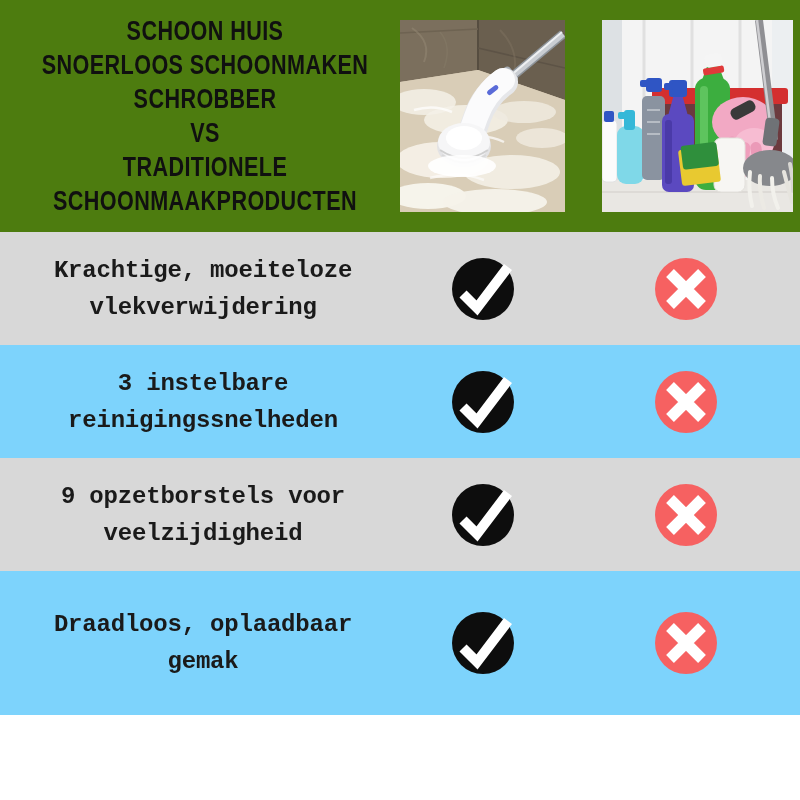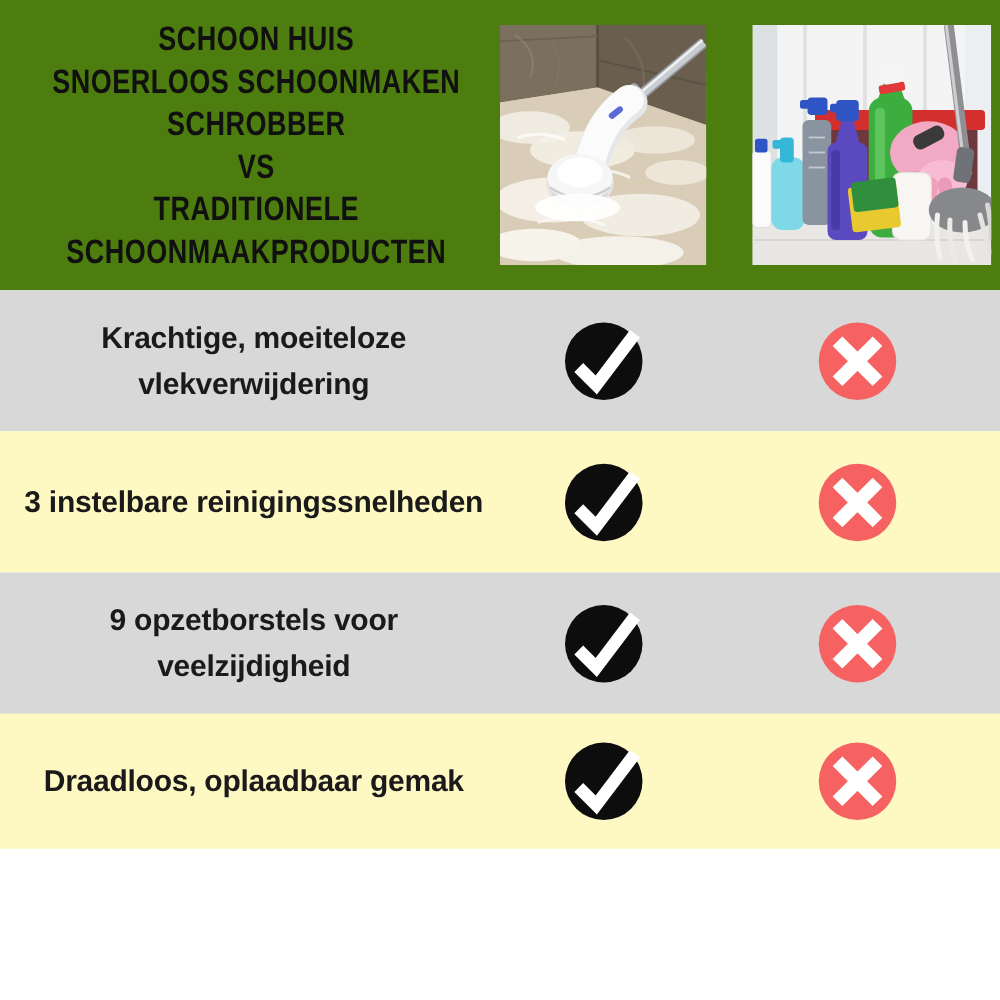--- a/index.html
+++ b/index.html
@@ -35,7 +35,7 @@
     position:absolute; left:14px; top:50%; transform:translateY(-50%);
     width:378px; text-align:center;
     font-weight:bold; font-size:24px; line-height:37px;
-    color:#1a1a1a; letter-spacing:-0.2px;
+    color:#1a1a1a; letter-spacing:-0.2px;font-family:Liberation Mono, monospace;
   }
   .icon { position:absolute; top:50%; transform:translateY(-50%); width:64px; height:64px; }
   .icon svg { display:block; width:64px; height:64px; }

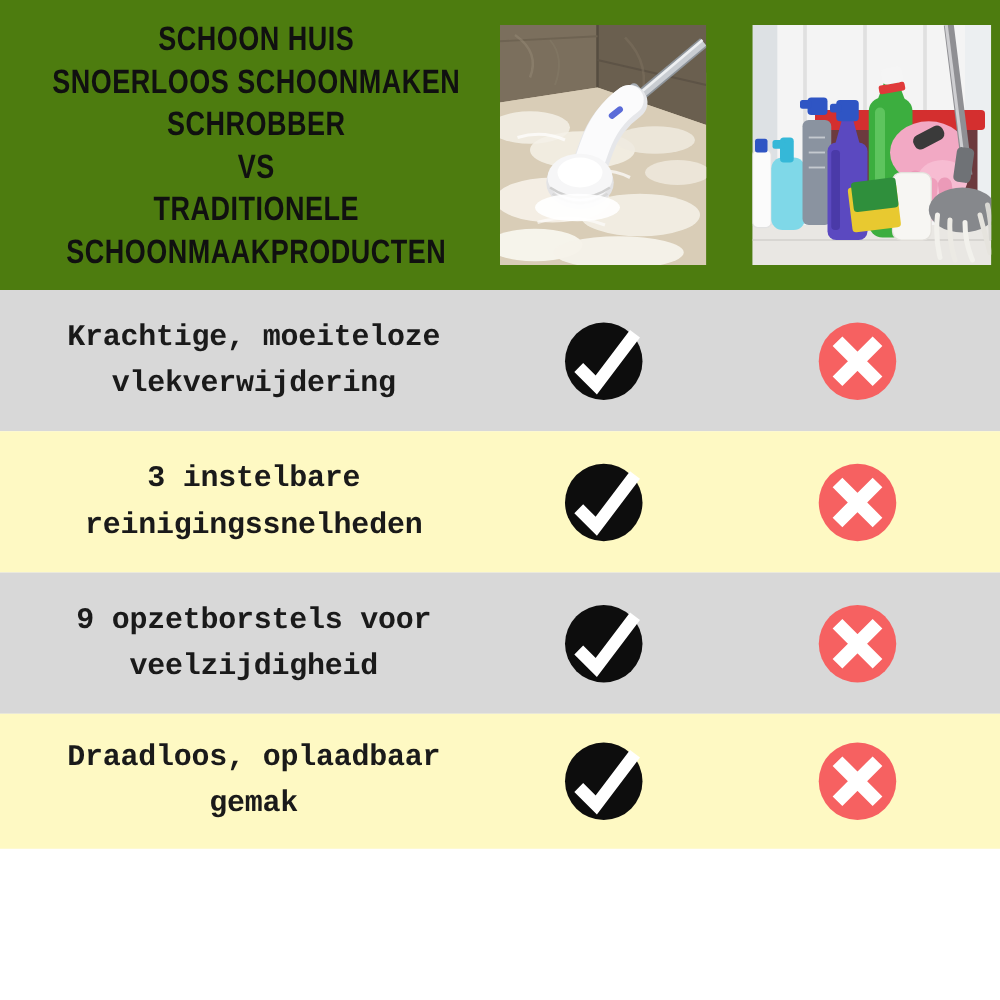--- a/index.html
+++ b/index.html
@@ -28,7 +28,7 @@
 
   
   .rows { position:absolute; top:232px; left:0; width:800px; }
-  .row { position:relative; height:113px; background:#fef9c3; }
+  .row { position:relative; height:113px; background:#7dd3fc; }
   .row:nth-child(odd) { background:#d8d8d8; }
   .row:last-child { height:108px; }
   .feature {

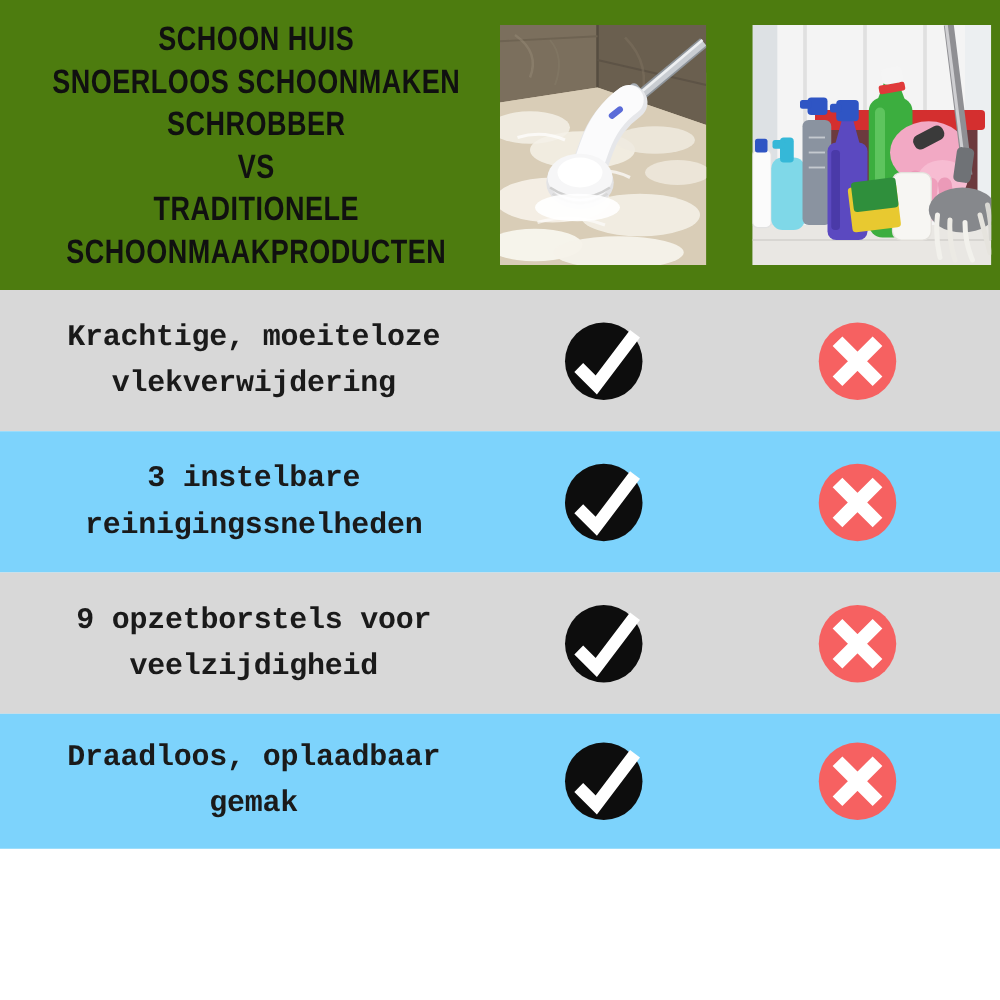--- a/index.html
+++ b/index.html
@@ -30,7 +30,7 @@
   .rows { position:absolute; top:232px; left:0; width:800px; }
   .row { position:relative; height:113px; background:#7dd3fc; }
   .row:nth-child(odd) { background:#d8d8d8; }
-  .row:last-child { height:108px; }
+  .row:last-child { height:144px; }
   .feature {
     position:absolute; left:14px; top:50%; transform:translateY(-50%);
     width:378px; text-align:center;

